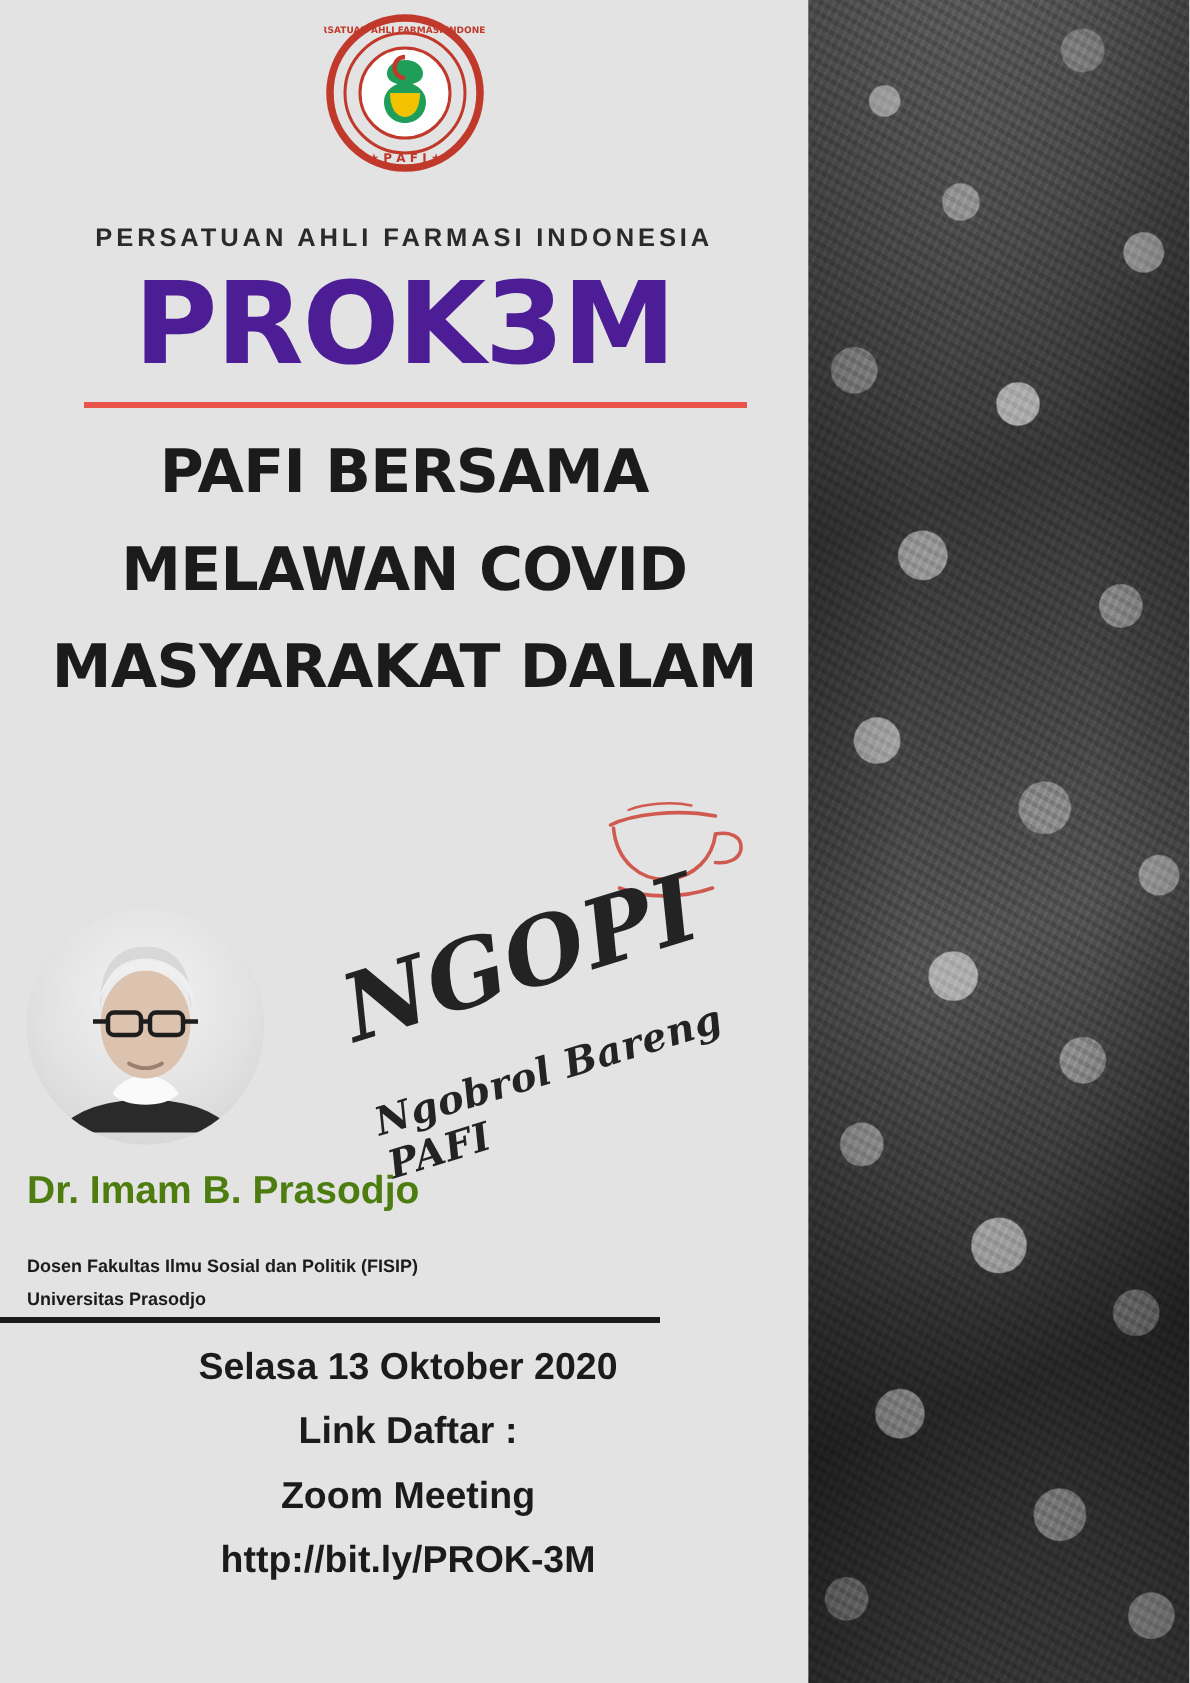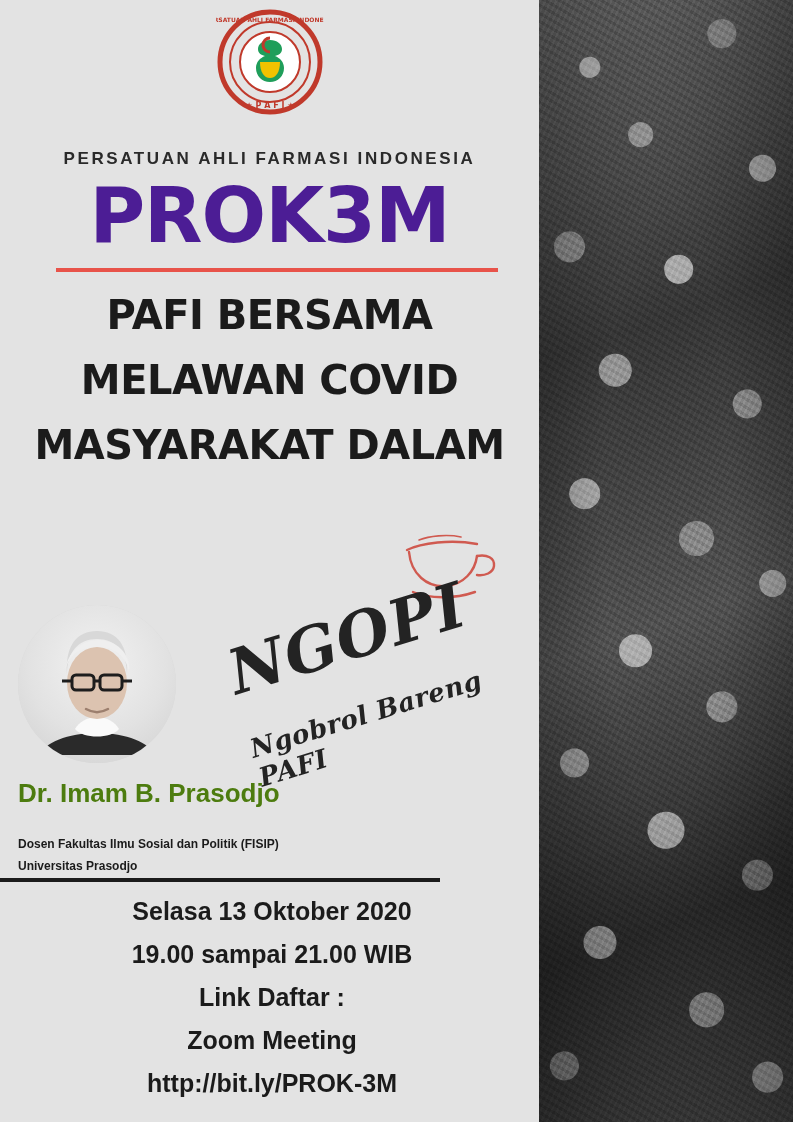--- a/index.html
+++ b/index.html
@@ -312,7 +312,6 @@
 
     <div class="details">
       <div>Selasa 13 Oktober 2020</div>
-      <div>19.00 sampai 21.00 WIB</div>
       <div>Link Daftar :</div>
       <div>Zoom Meeting</div>
       <div>http://bit.ly/PROK-3M</div>

